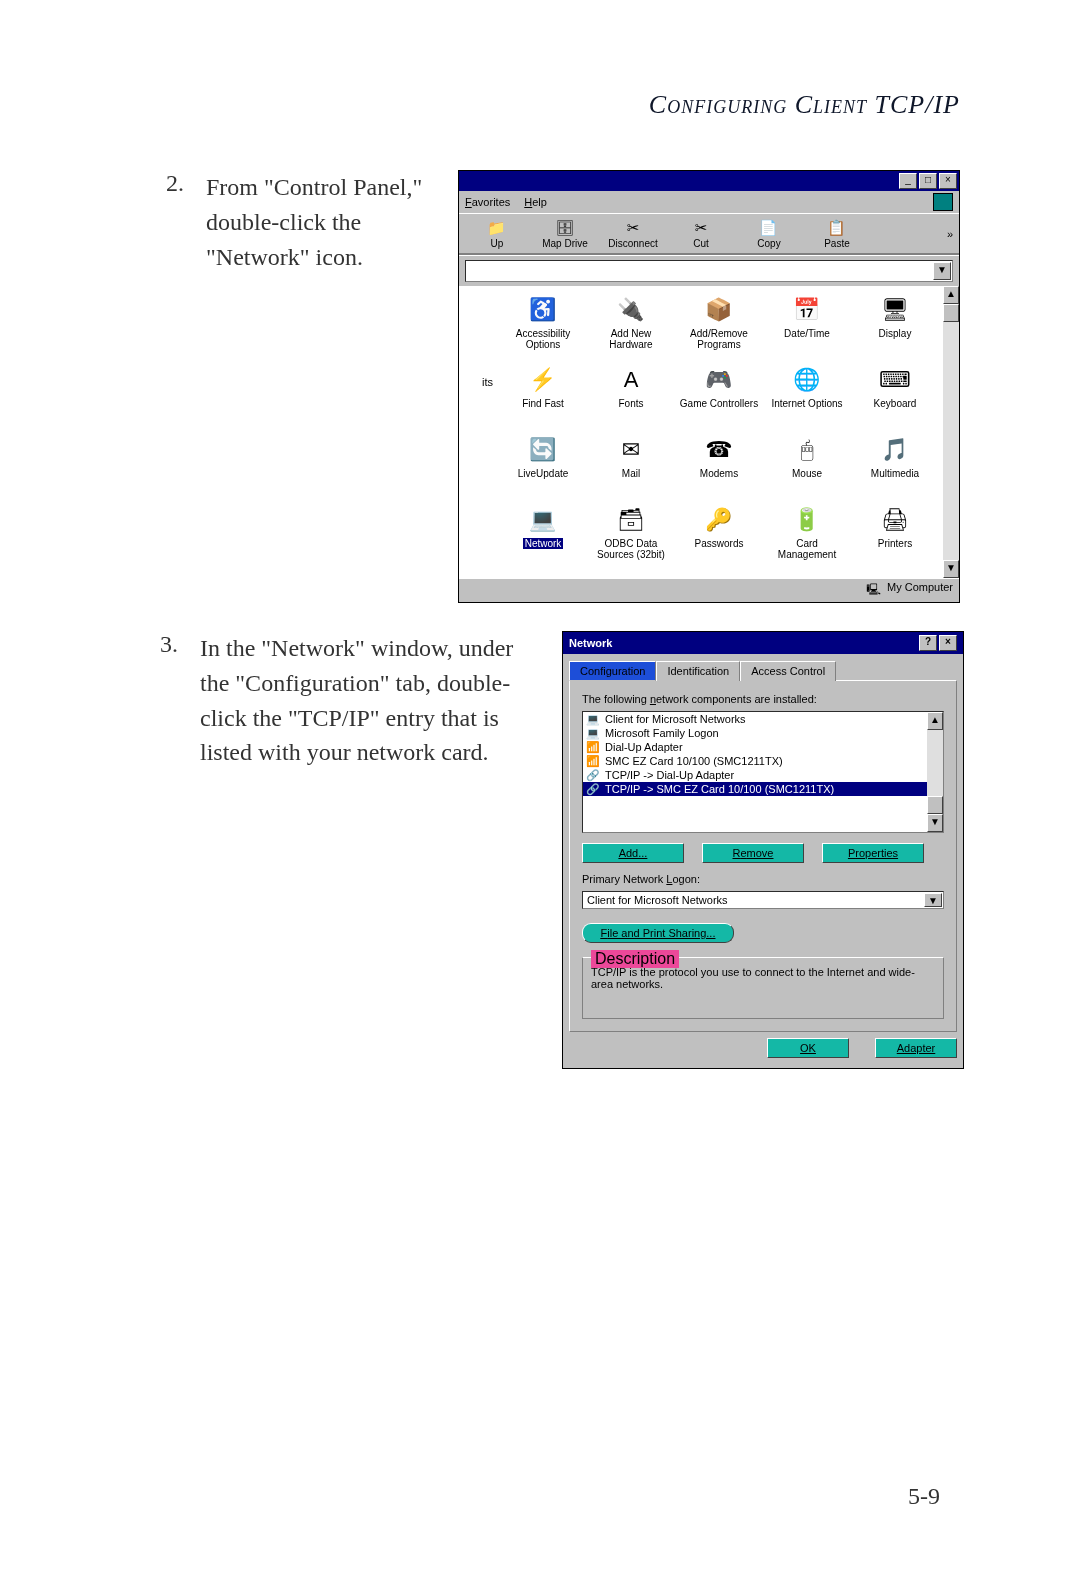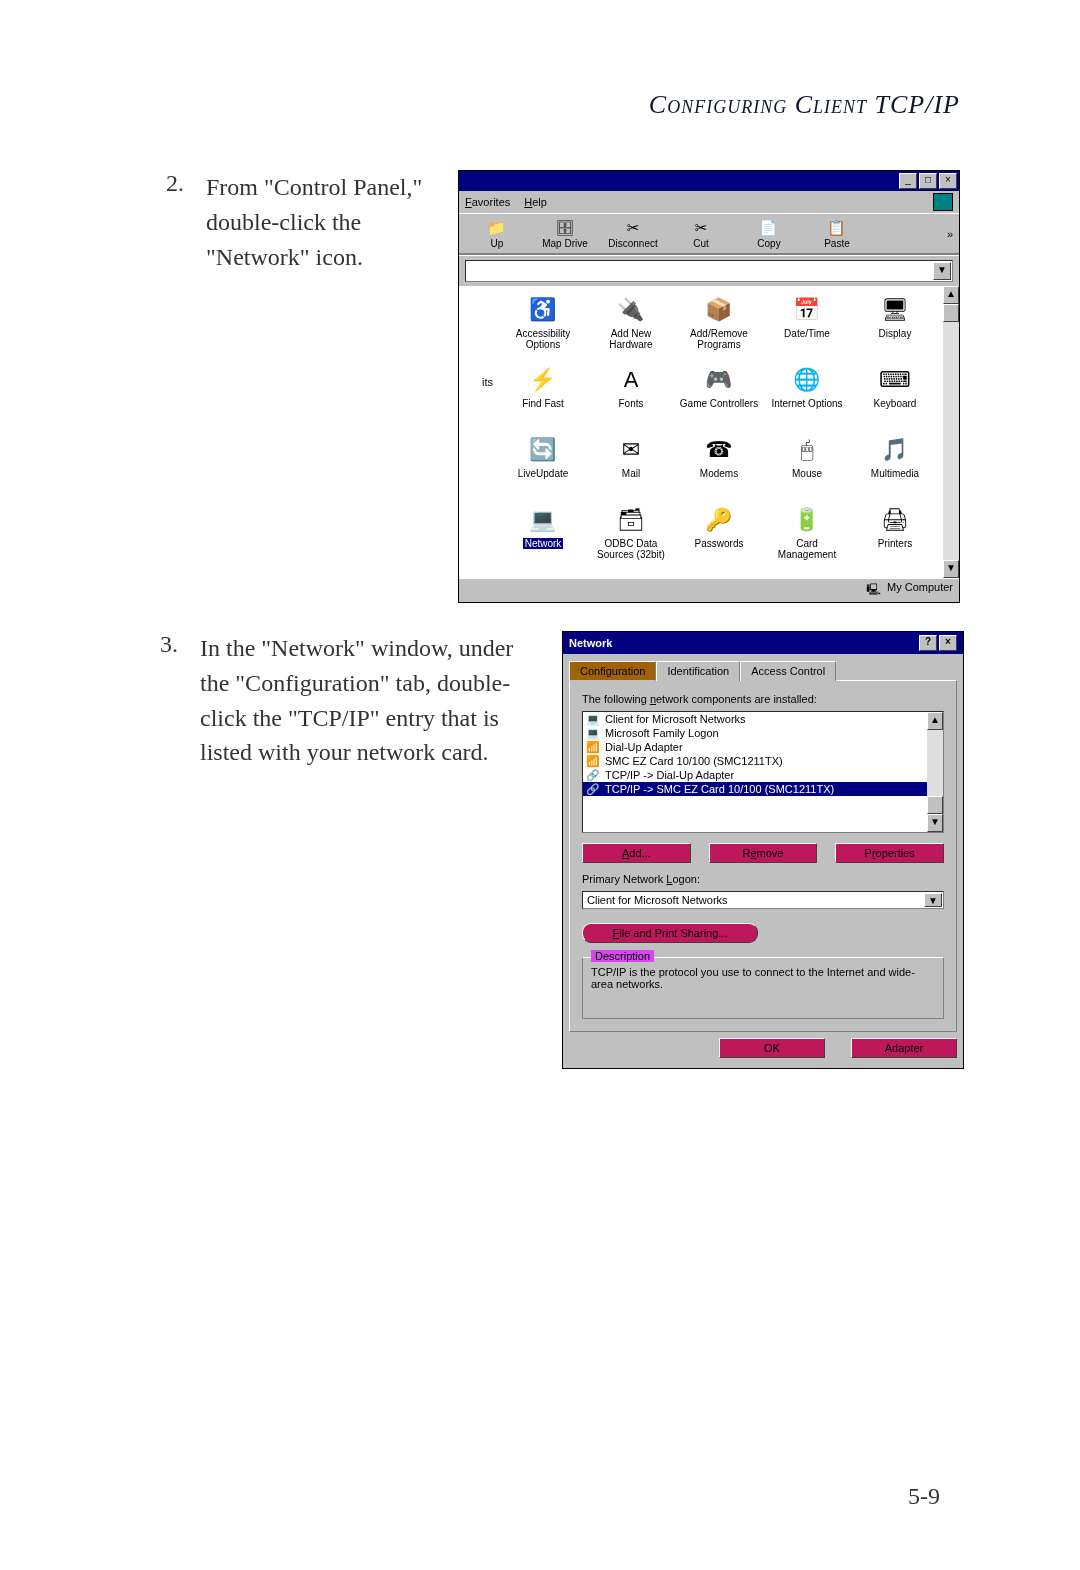--- a/index.html
+++ b/index.html
@@ -220,7 +220,7 @@
     border-top:1px solid #fff;
     border-left:1px solid #fff;
     border-right:1px solid #808080;
-    background:#a16207;
+    background:#1d4ed8;
     padding:3px 10px;
     font-size:11px;
     position:relative;

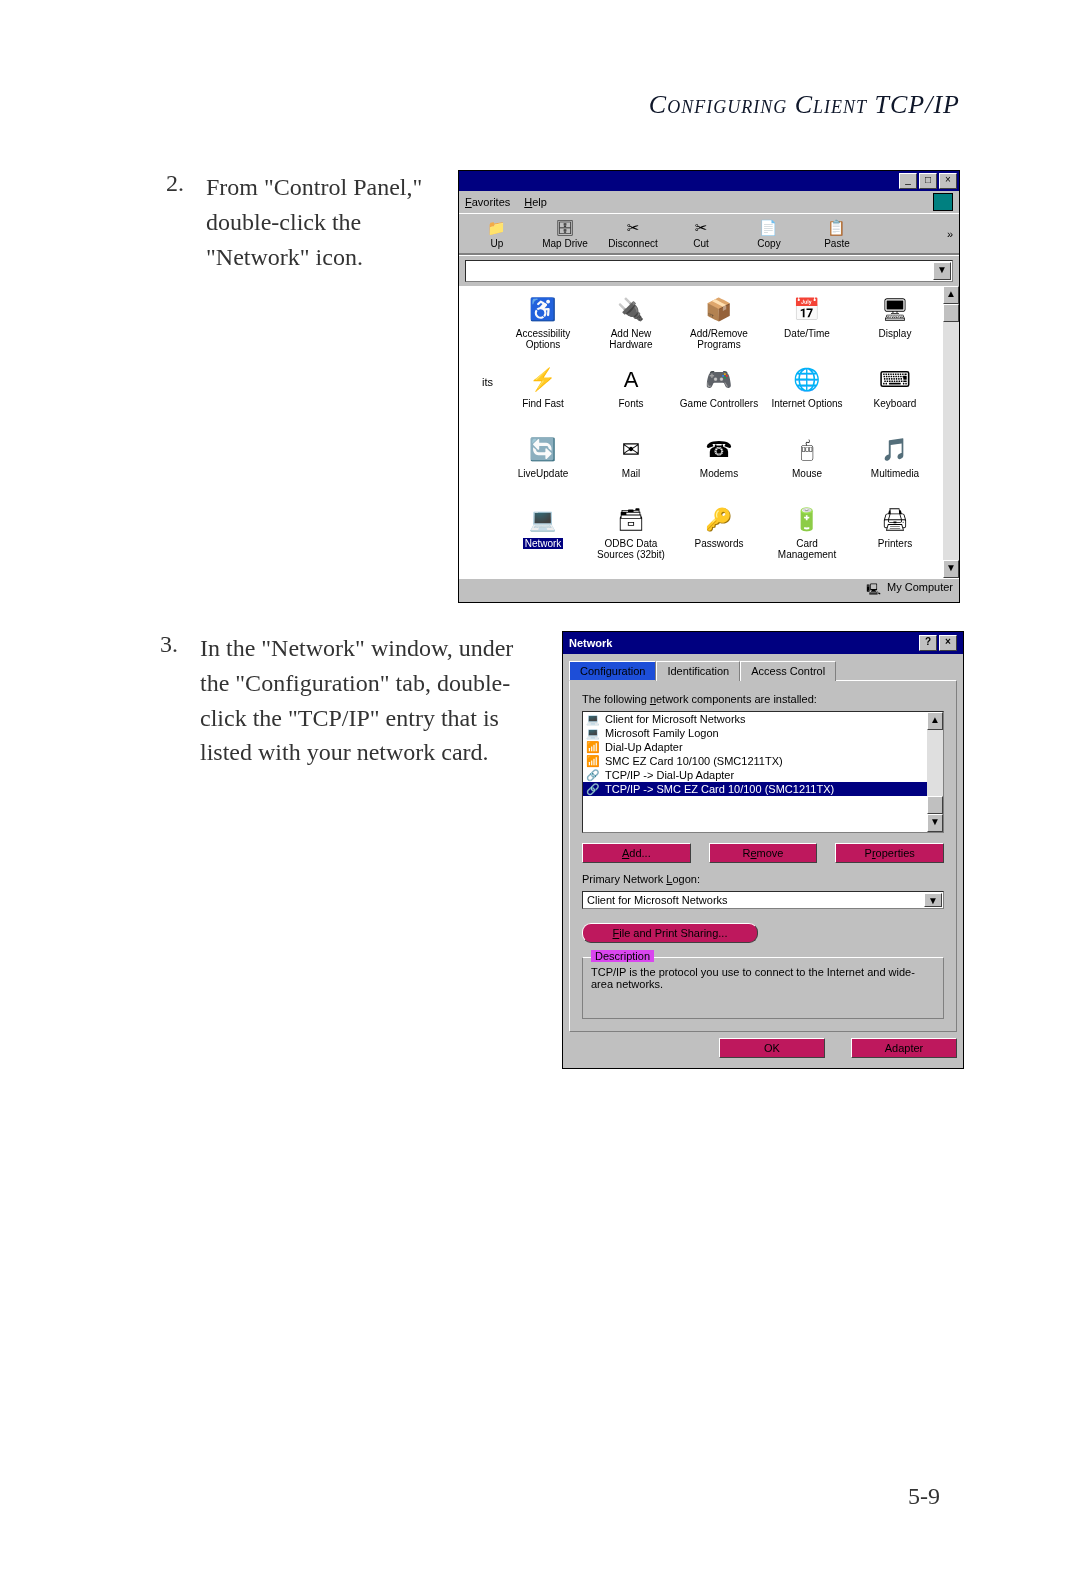--- a/index.html
+++ b/index.html
@@ -274,13 +274,14 @@
     display:flex; gap:18px; margin:10px 0;
   }
   .win-btn {
-    background:#be185d;
+    background:#14b8a6;
     border-top:1px solid #fff;border-left:1px solid #fff;
     border-right:1px solid #404040;border-bottom:1px solid #404040;
-    padding:3px 12px;
+    padding:3px 0;
     width:100px;
     text-align:center;
     font-size:11px;
+    text-decoration:underline;
   }
   .win-btn.wide { width:150px;border-radius:9px; }
   .nw-combo {

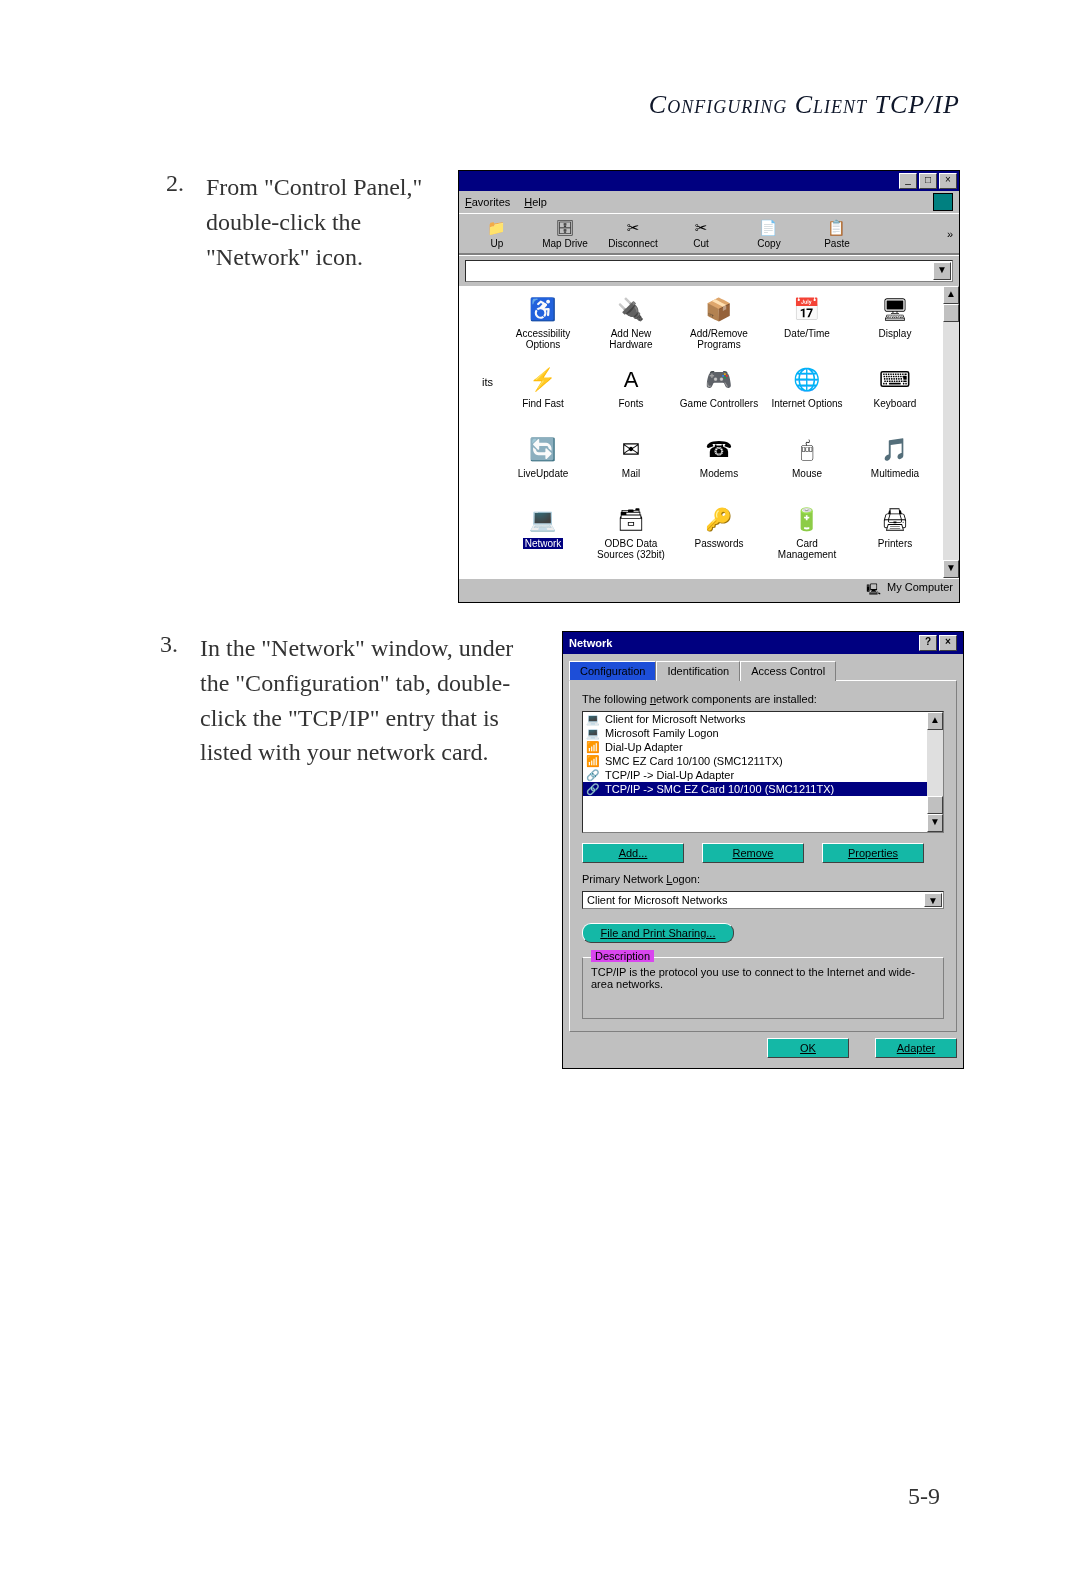--- a/index.html
+++ b/index.html
@@ -306,8 +306,8 @@
   }
   .nw-group .legend {
     position:absolute; top:-8px; left:8px;
-    background:#d946ef; padding:0 4px;
-    font-size:11px;
+    background:#ec4899; padding:0 4px;
+    font-size:16px;
   }
   .nw-bottom {
     display:flex; justify-content:flex-end; gap:26px;

